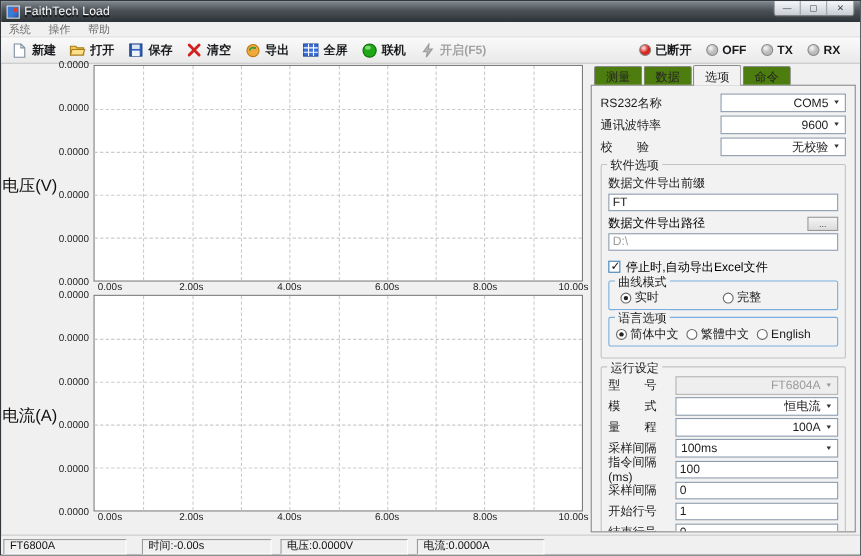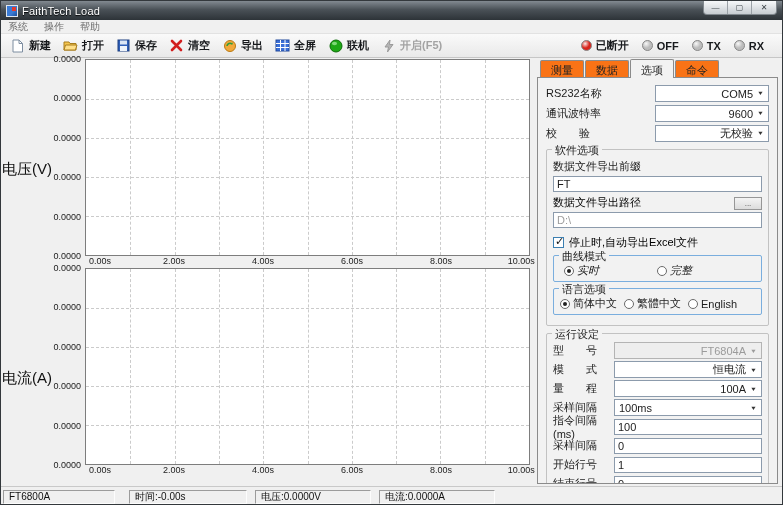--- a/index.html
+++ b/index.html
@@ -46,7 +46,7 @@
   
   .panel { width:249px; flex:none; position:relative; }
   .tabs { position:absolute; top:2px; left:7px; display:flex; z-index:2; }
-  .tab { height:17px; padding:2px 10px 0; border:1px solid #8b8b8b; border-bottom:none; border-radius:2px 2px 0 0; background:#f97316; margin-right:1px; color:#222; }
+  .tab { height:17px; padding:2px 10px 0; border:1px solid #8b8b8b; border-bottom:none; border-radius:2px 2px 0 0; background:#4d7c0f; margin-right:1px; color:#222; }
   .tab.active { height:19px; background:#f2f2f2; margin-top:-1px; padding-top:3px; }
   .panel-body { position:absolute; top:19px; left:4px; right:4px; bottom:2px; border:1px solid #8b8b8b; background:#f2f2f2; padding:7px 8px 2px; overflow:hidden; }
 

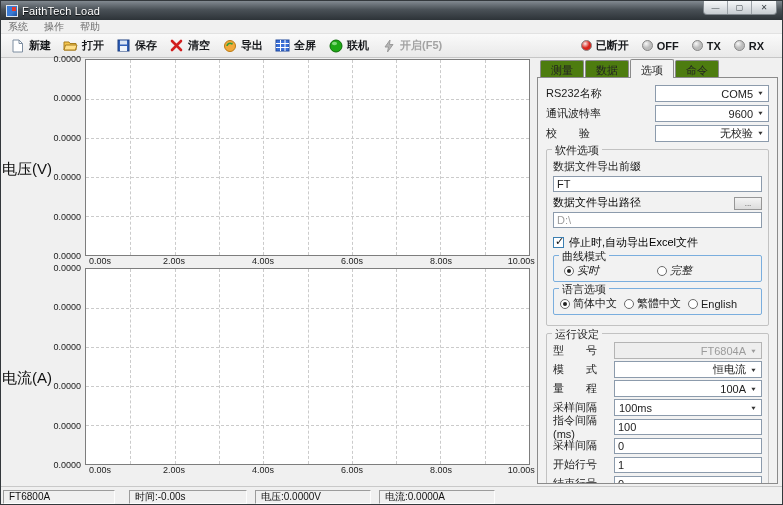--- a/index.html
+++ b/index.html
@@ -73,7 +73,7 @@
   .checkbox.checked::after { content:"✓"; position:absolute; left:1px; top:-3px; font-size:11px; font-weight:bold; color:#111; }
 
   .radio-row { display:flex; align-items:center; }
-  .radio-row.wide { gap:58px; padding-left:4px;font-style:italic; }
+  .radio-row.wide { gap:58px; padding-left:4px; }
   .radio-row.tight { gap:7px; }
   .radio-item { display:flex; align-items:center; gap:3px; }
   .radio { width:10px; height:10px; flex:none; border-radius:50%; border:1px solid #6a6a6a; background:#fff; }

